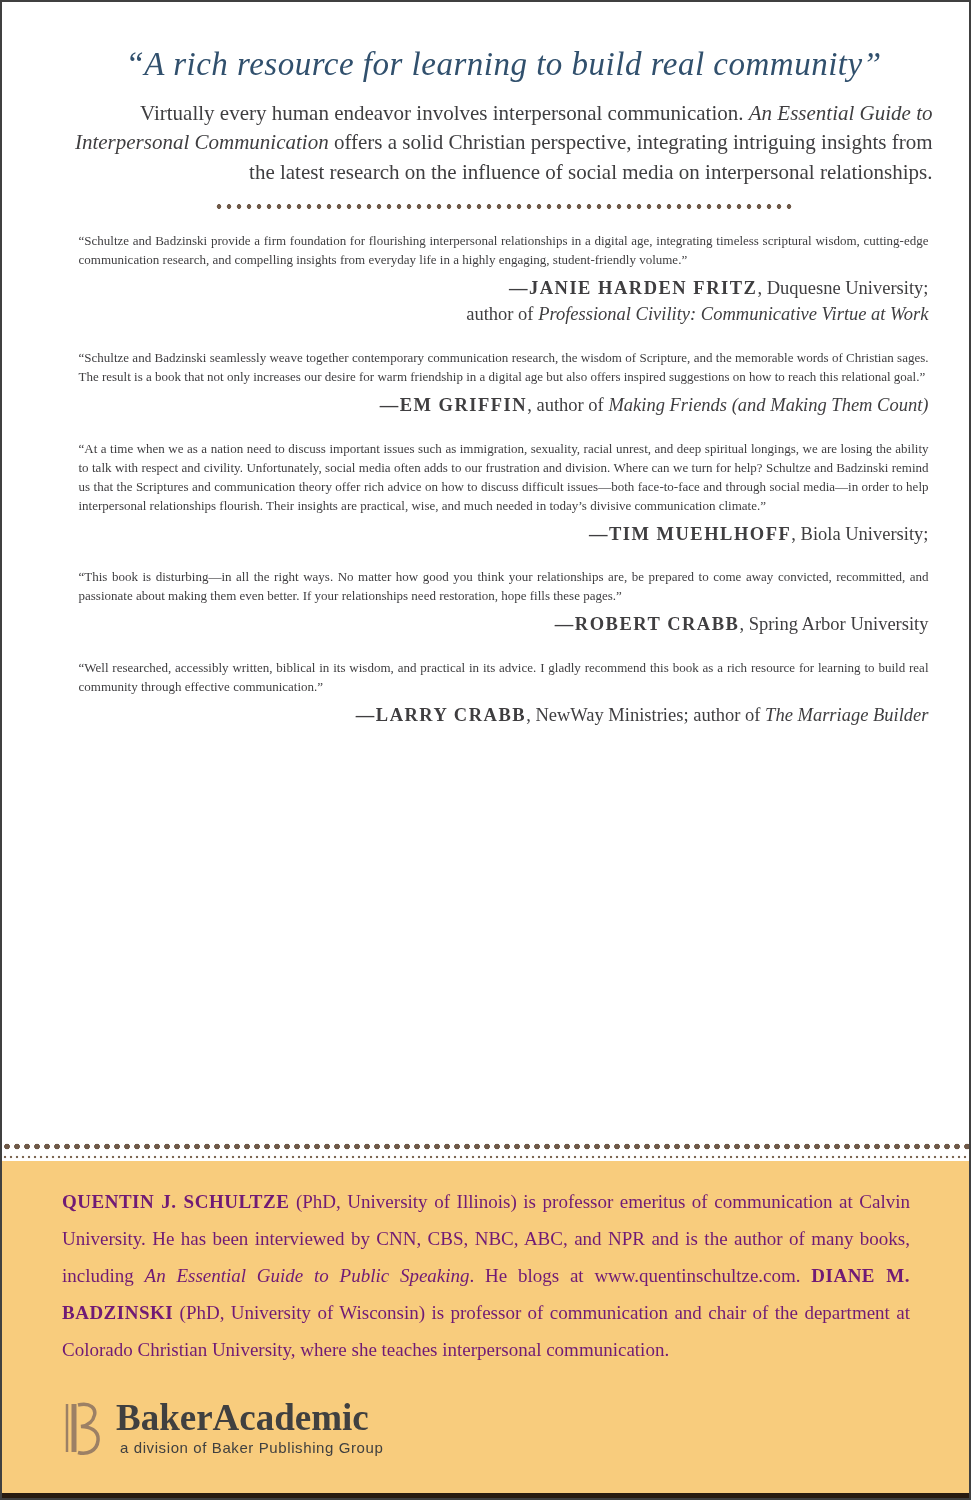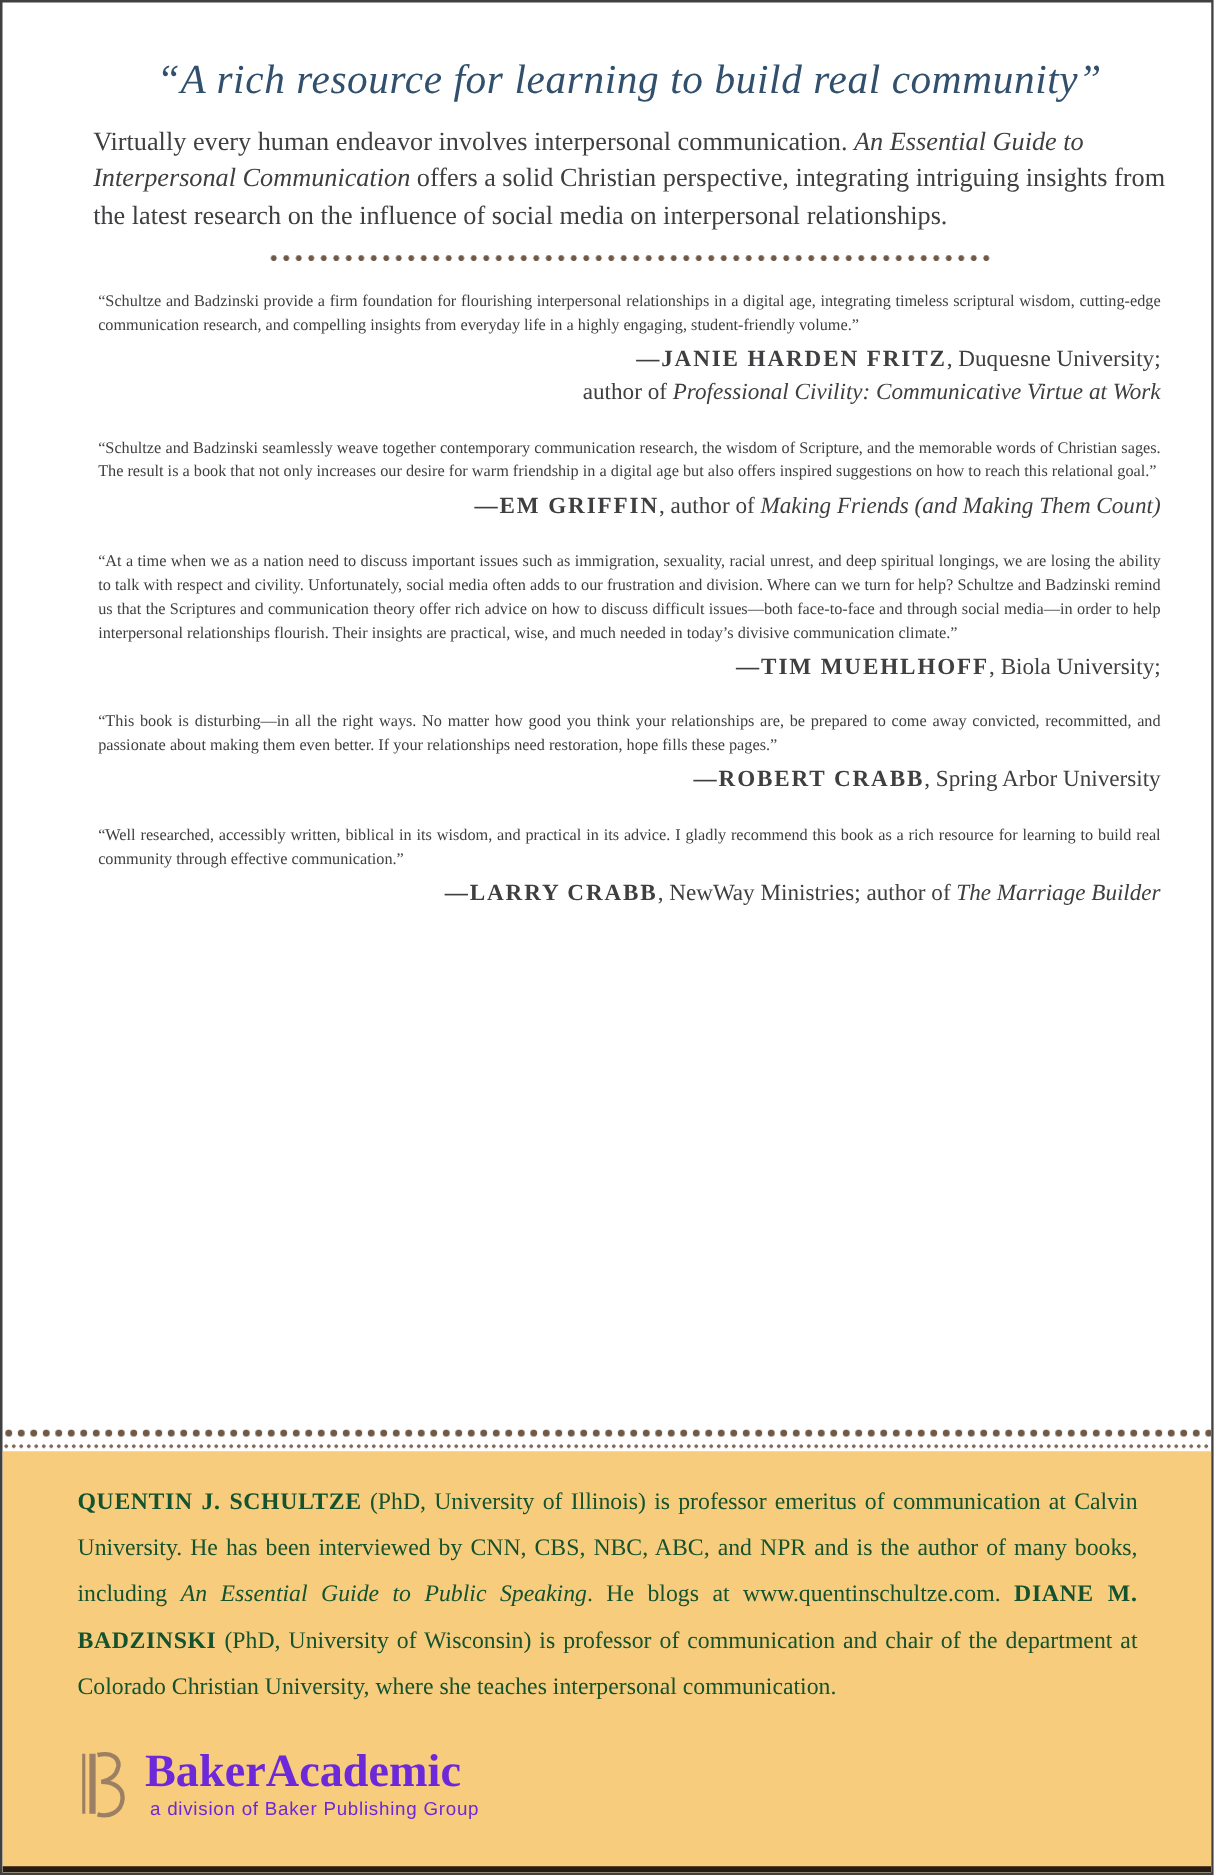--- a/index.html
+++ b/index.html
@@ -30,7 +30,7 @@
   .intro {
     width: 858px;
     margin: 16px auto 0;
-    text-align: left;
+    text-align: right;
     font-size: 21px;
     line-height: 1.4;
   }

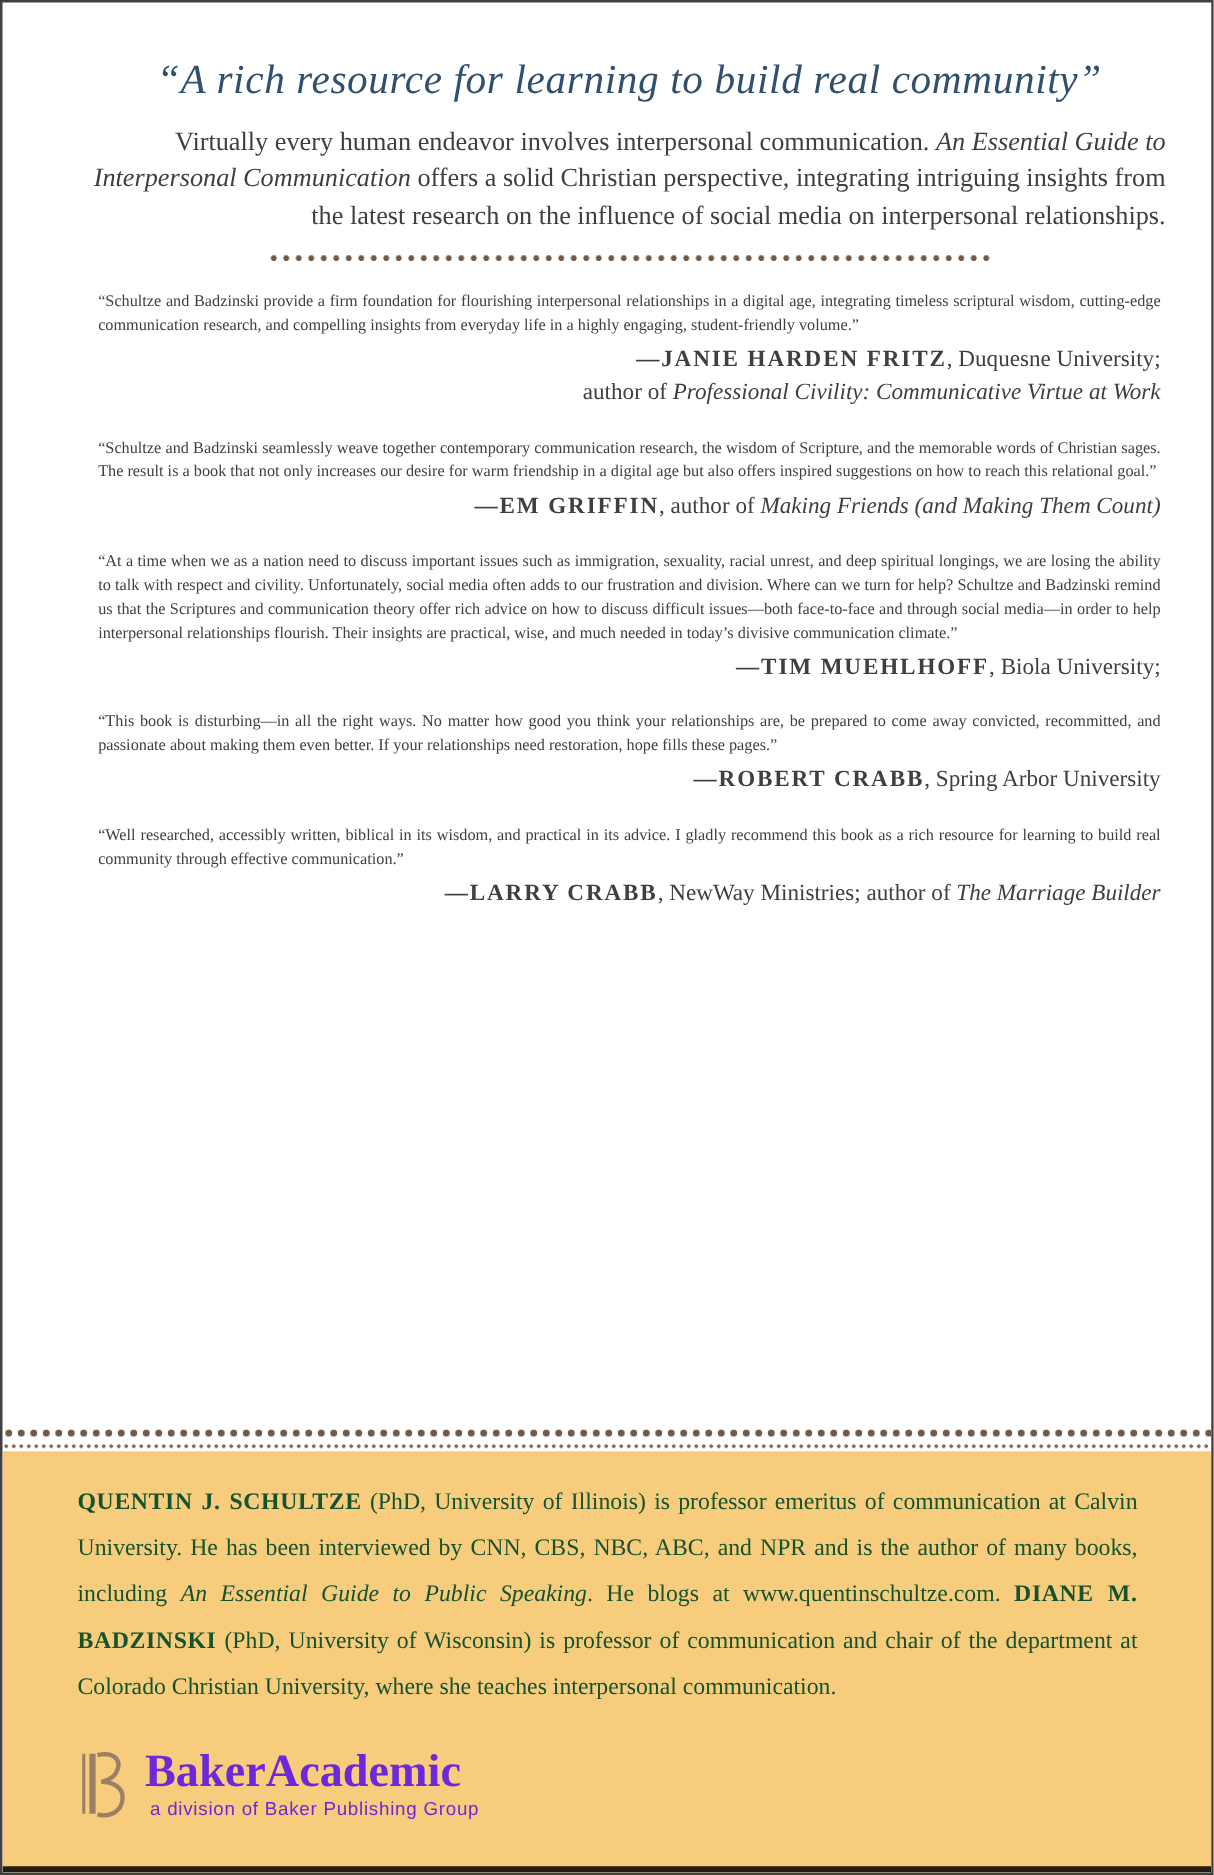--- a/index.html
+++ b/index.html
@@ -86,7 +86,7 @@
     font-size: 19px;
     line-height: 1.95;
     text-align: justify;
-    color: #14532d;
+    color: #701a75;
   }
   .bio-name { font-weight: 700; letter-spacing: 0.5px; }
 

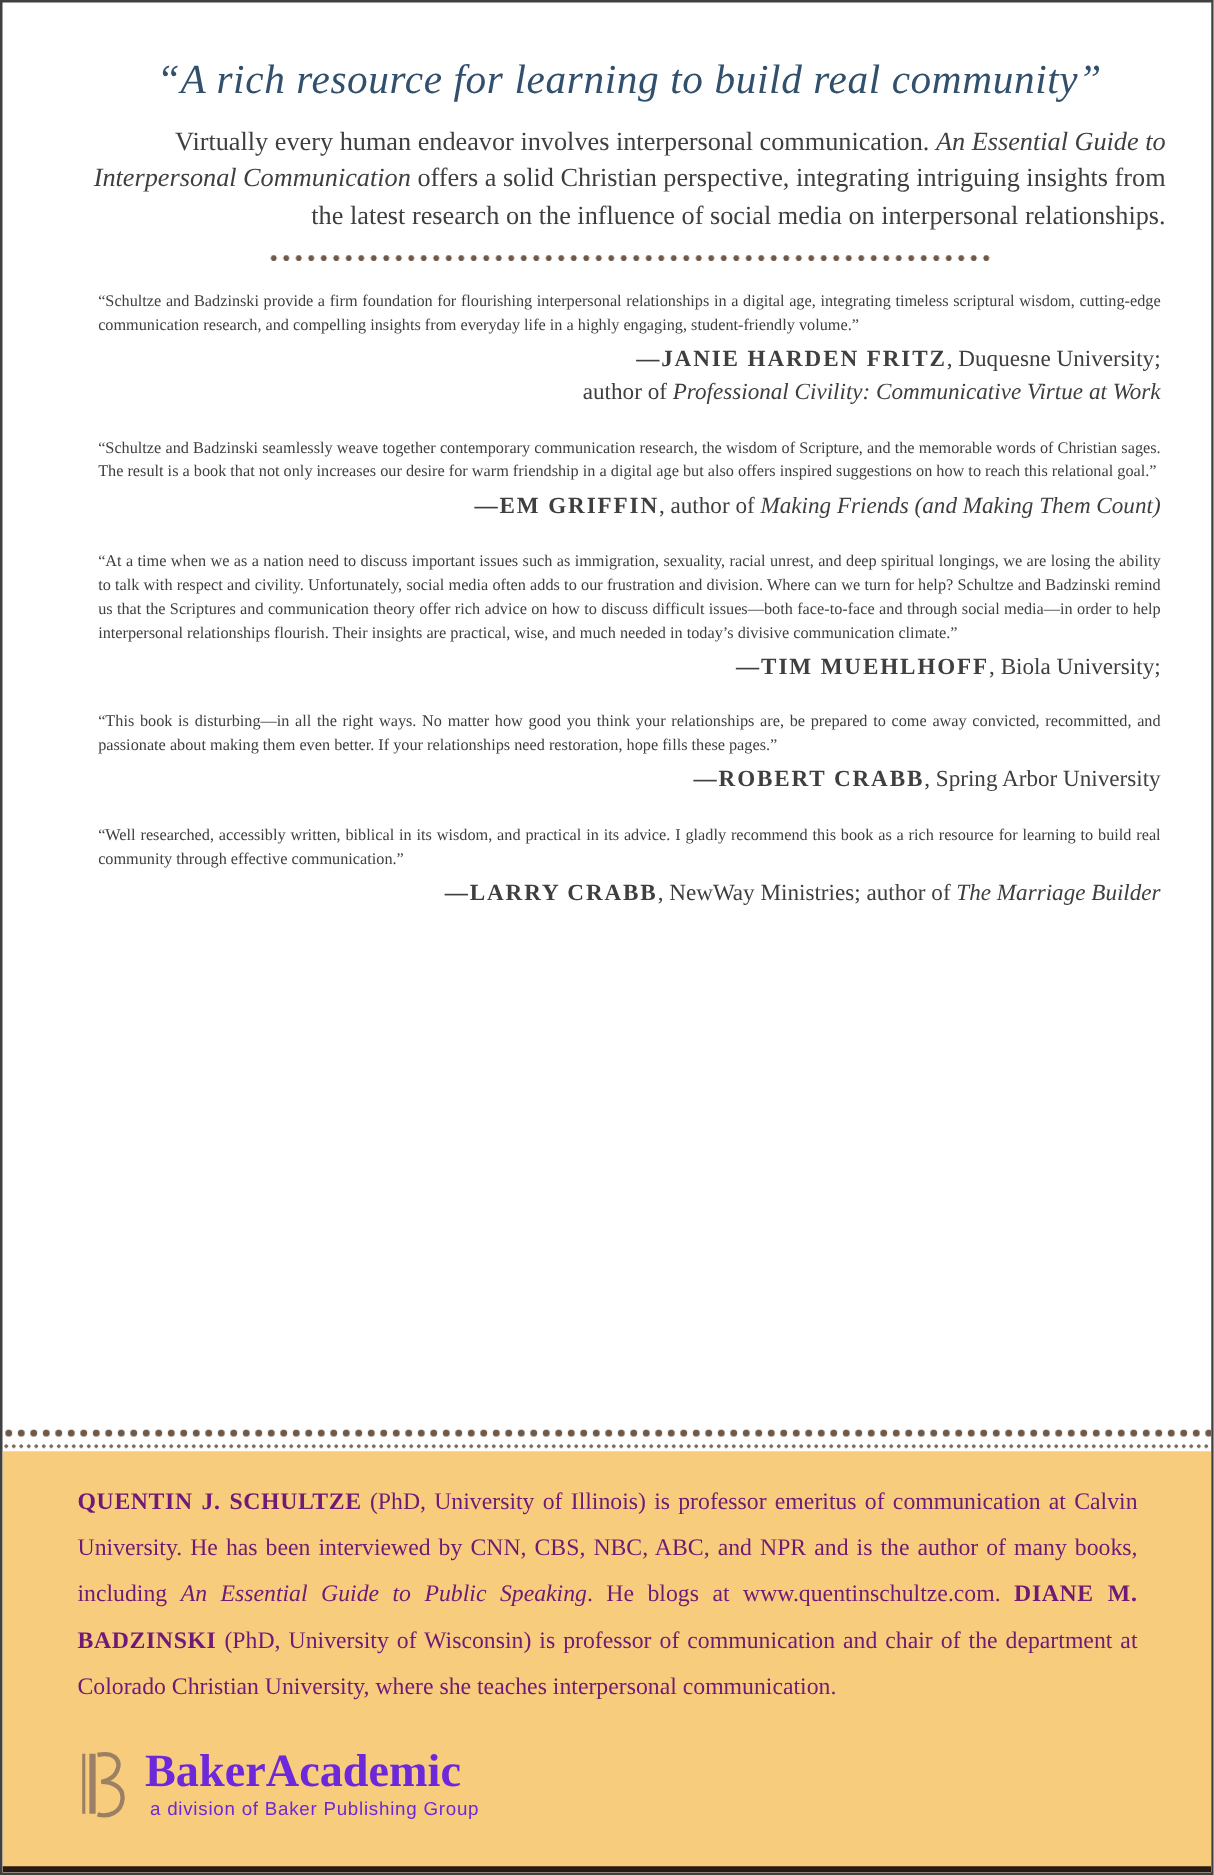--- a/index.html
+++ b/index.html
@@ -95,8 +95,8 @@
     left: 58px;
     bottom: 42px;
     display: flex;
-    align-items: flex-start;
-    color: #6d28d9;
+    align-items: center;
+    color: #404040;
   }
   .logo svg { display: block; margin-right: 10px; }
   .logo-text { display: flex; flex-direction: column; }

